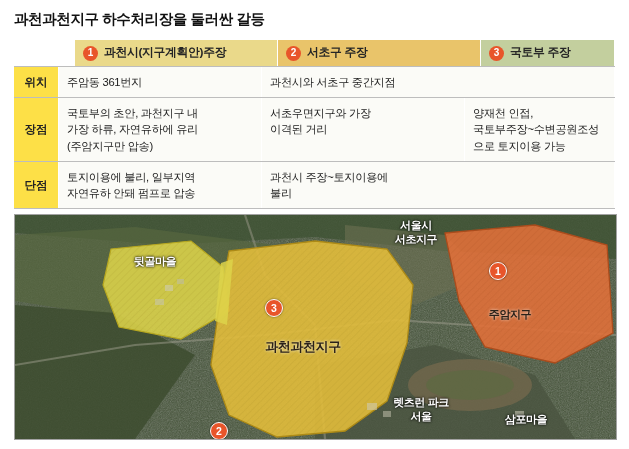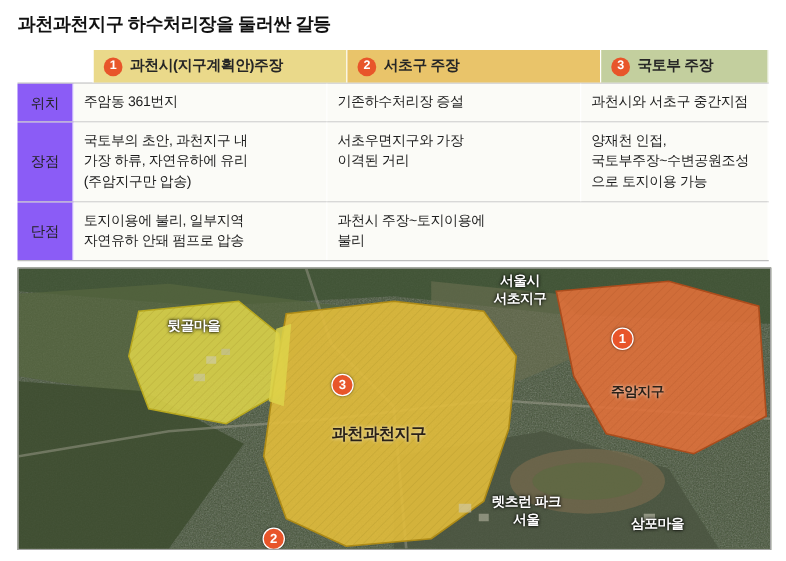--- a/index.html
+++ b/index.html
@@ -63,7 +63,7 @@
     line-height:1;
   }
   .num.n3{background:#e8552a;}
-  .rowbody .cell-label{background:#8b5cf6;}
+  .rowbody .cell-label{background:#fde047;font-weight:bold;}
   .r-pos .col{background:#fbfbf7;}
   .r-merit .col{background:#fbfbf7;}
   .r-demerit .col{background:#fbfbf7;}

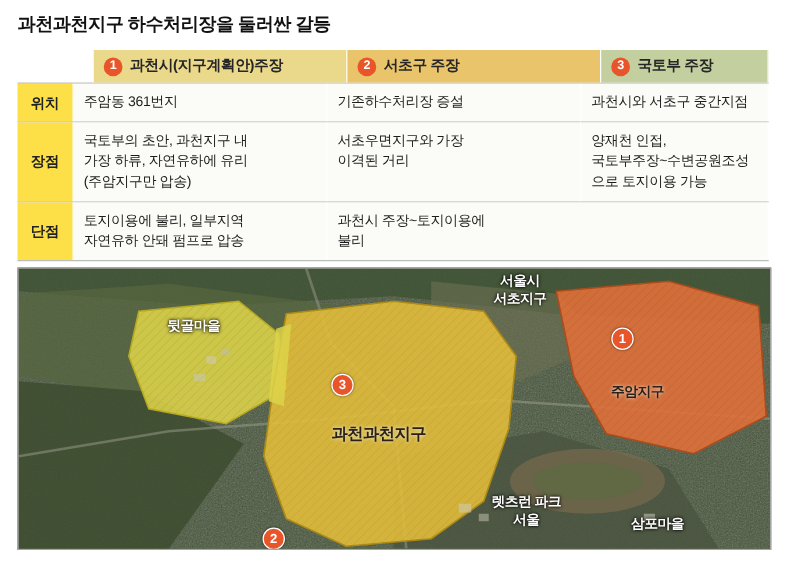--- a/index.html
+++ b/index.html
@@ -125,7 +125,6 @@
     <div class="row rowbody r-pos">
       <div class="cell-label">위치</div>
       <div class="col c1">주암동 361번지</div>
-      <div class="col c2">기존하수처리장 증설</div>
       <div class="col c3">과천시와 서초구 중간지점</div>
     </div>
 

